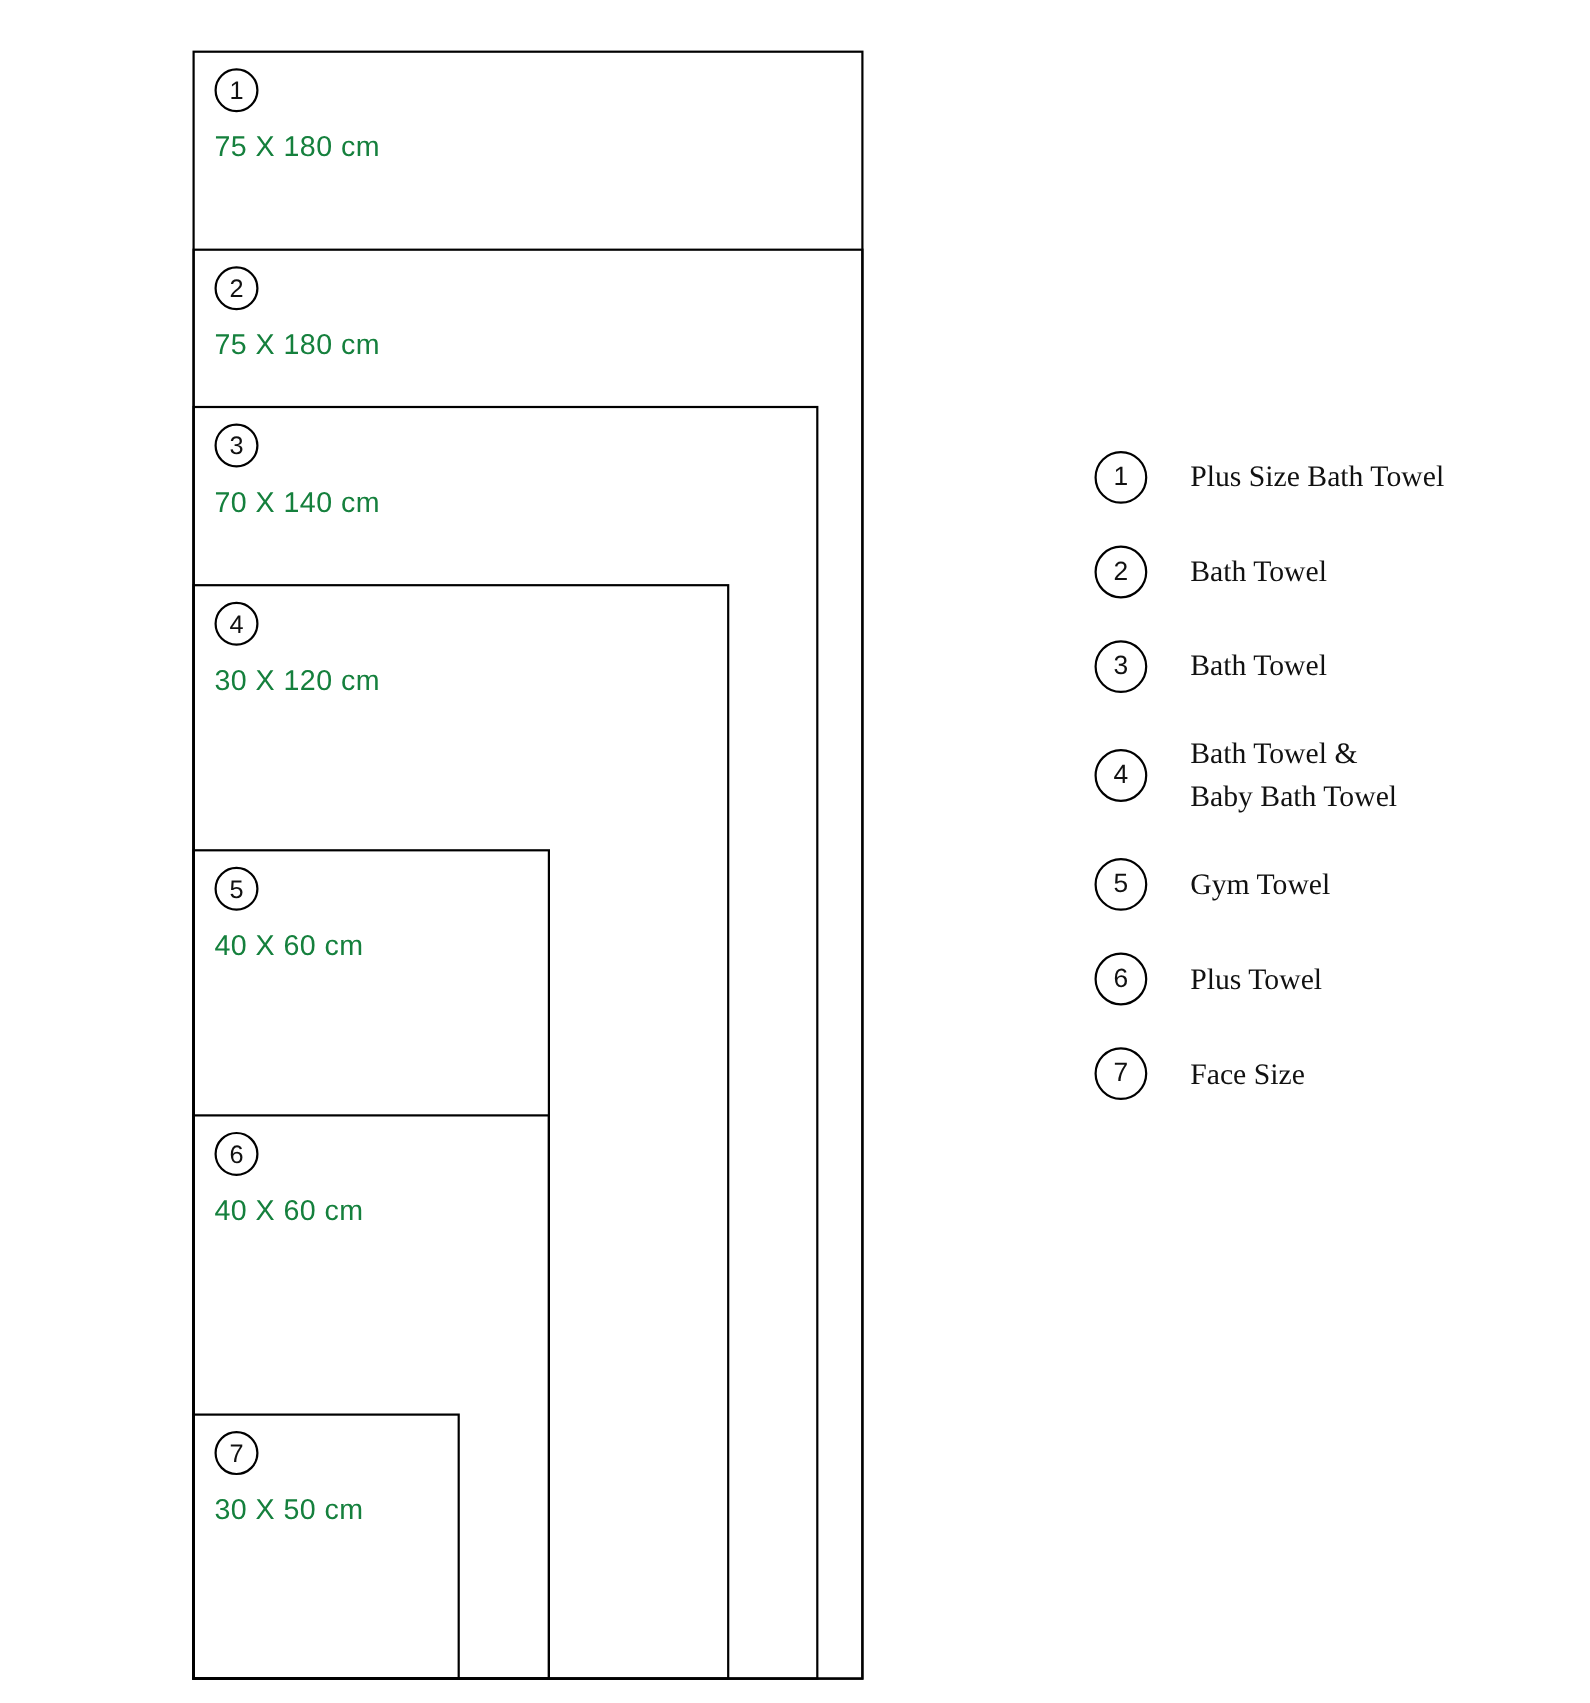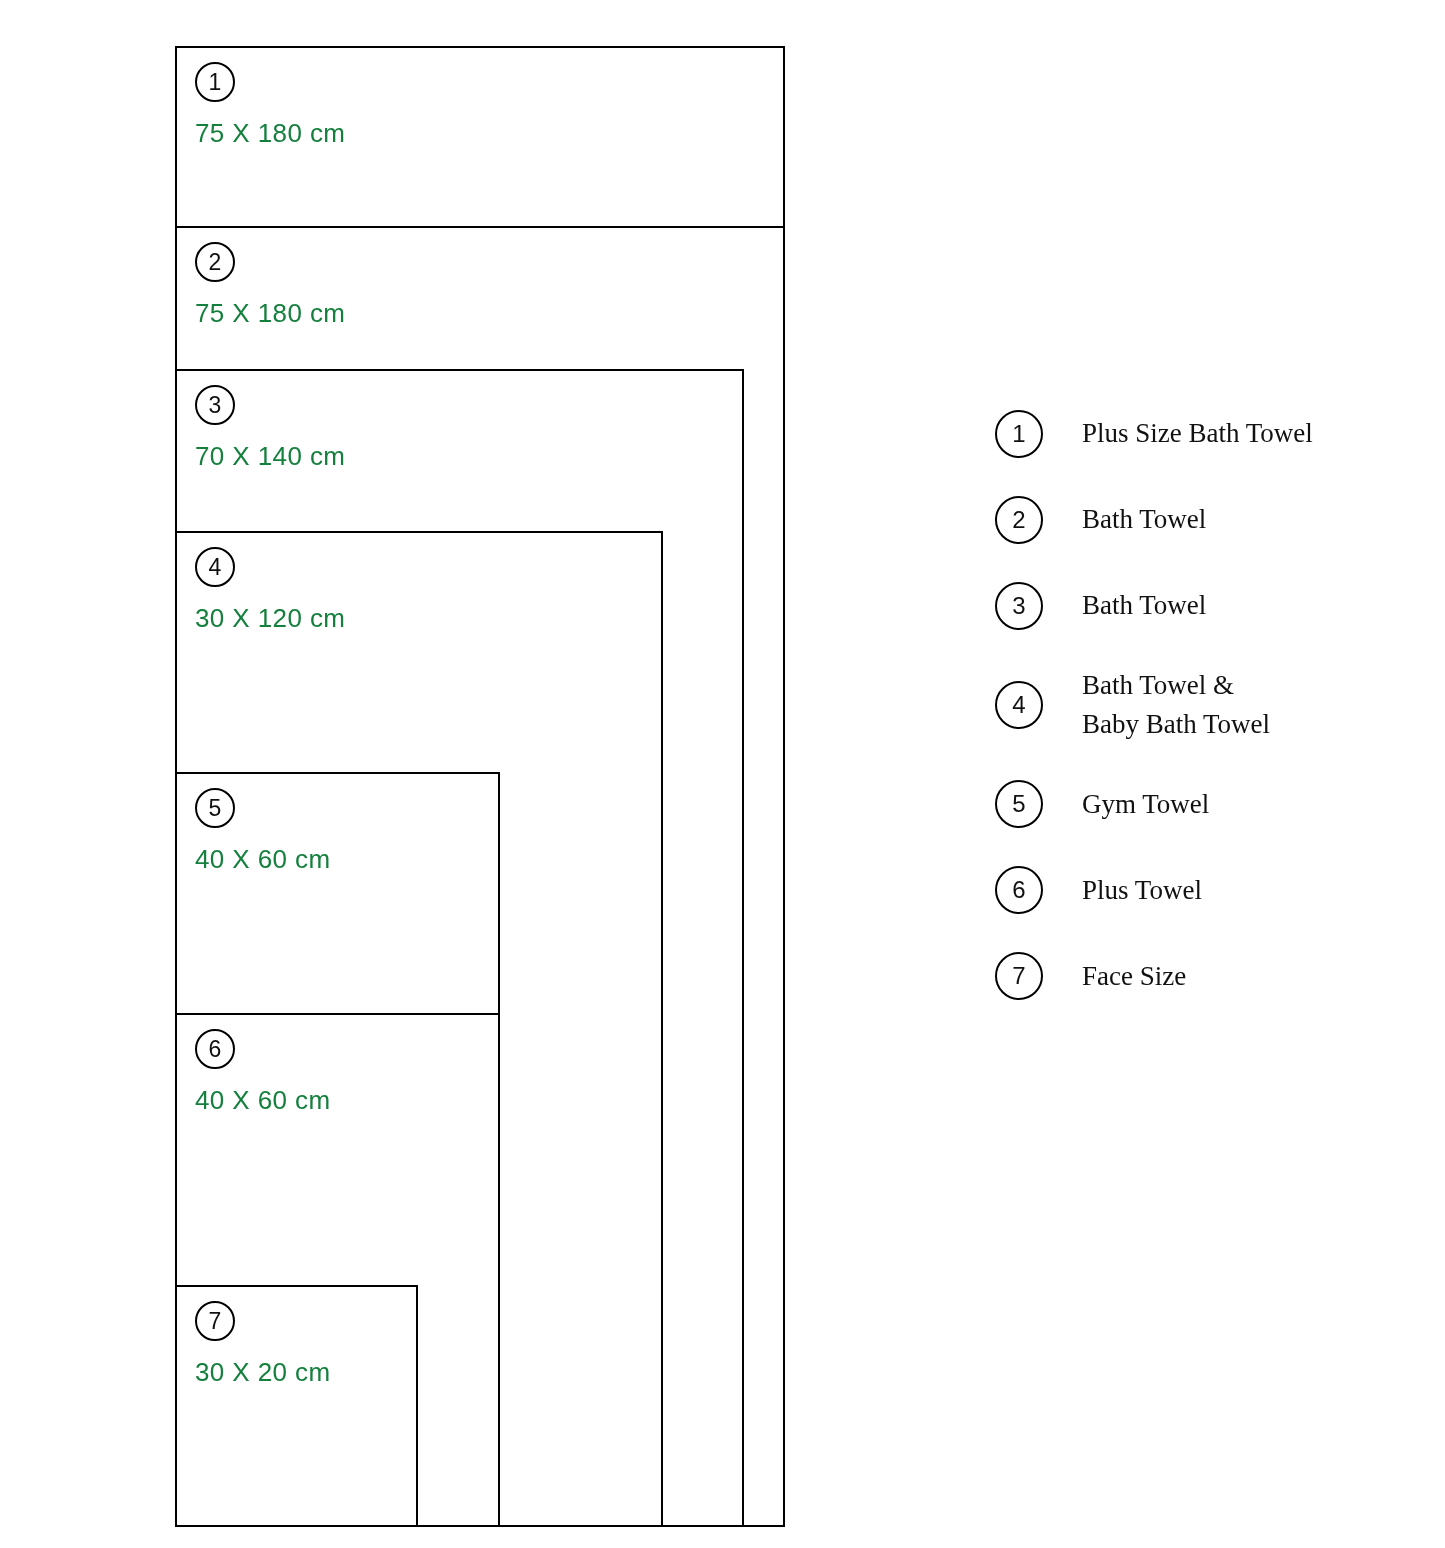--- a/index.html
+++ b/index.html
@@ -149,7 +149,7 @@
   <div class="towel-box" id="box-6" style="left: 175px; top: 1285px; width: 243px; height: 242px; z-index: 16;">
     <div class="box-label">
       <div class="num-circle">7</div>
-      <div class="dims">30 X 20 cm</div>
+      <div class="dims">30 X 50 cm</div>
     </div>
   </div>
 

